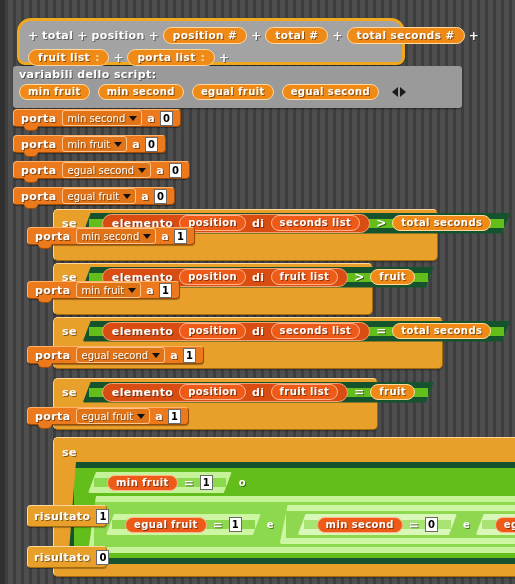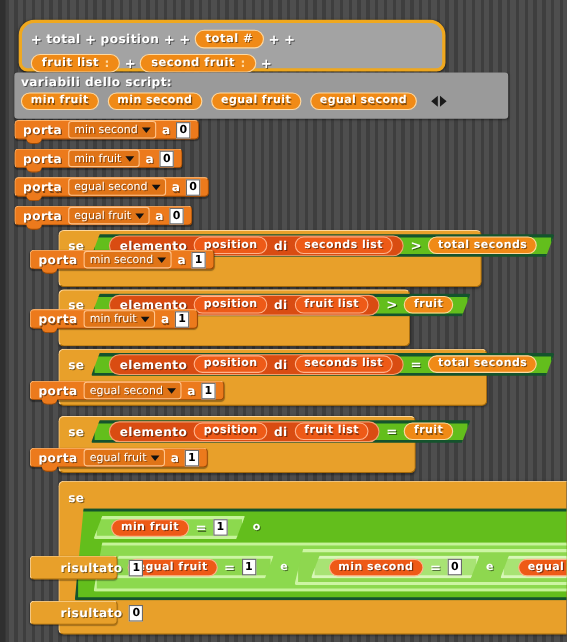--- a/index.html
+++ b/index.html
@@ -180,6 +180,9 @@
       <span class="plus">+</span>
       <span class="btxt">position</span>
       <span class="plus">+</span>
+      <span class="pill">
+        <span class="btxt">position #</span>
+      </span>
       <span class="plus">+</span>
       <span class="pill">
         <span class="btxt">total #</span>

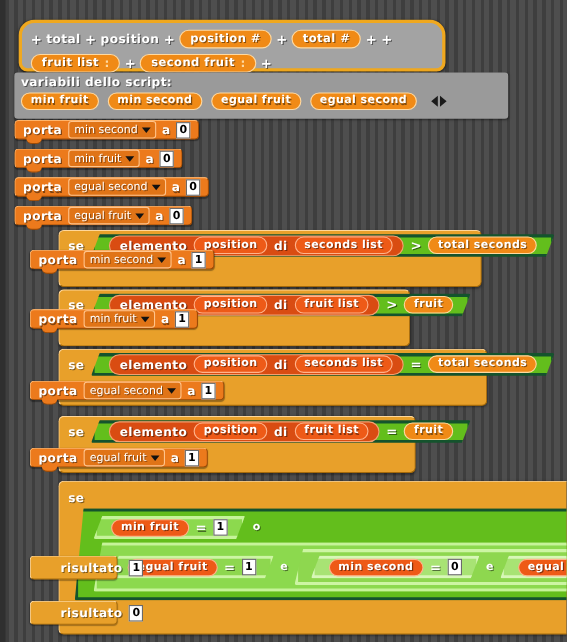--- a/index.html
+++ b/index.html
@@ -188,6 +188,9 @@
         <span class="btxt">total #</span>
       </span>
       <span class="plus">+</span>
+      <span class="pill">
+        <span class="btxt">total seconds #</span>
+      </span>
       <span class="plus">+</span>
     </div>
     <div class="row" style="margin-top:3px;">

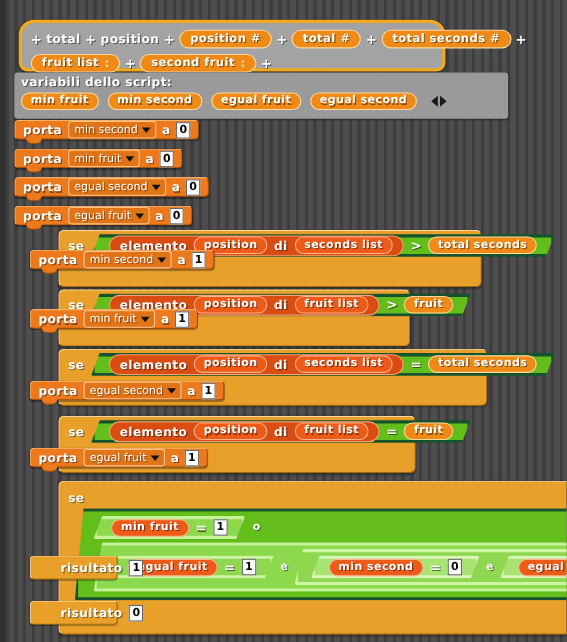--- a/index.html
+++ b/index.html
@@ -200,7 +200,7 @@
       </span>
       <span class="plus">+</span>
       <span class="pill">
-        <span class="btxt">second fruit</span>
+        <span class="btxt">porta list</span>
         <span class="colon">:</span>
       </span>
       <span class="plus">+</span>

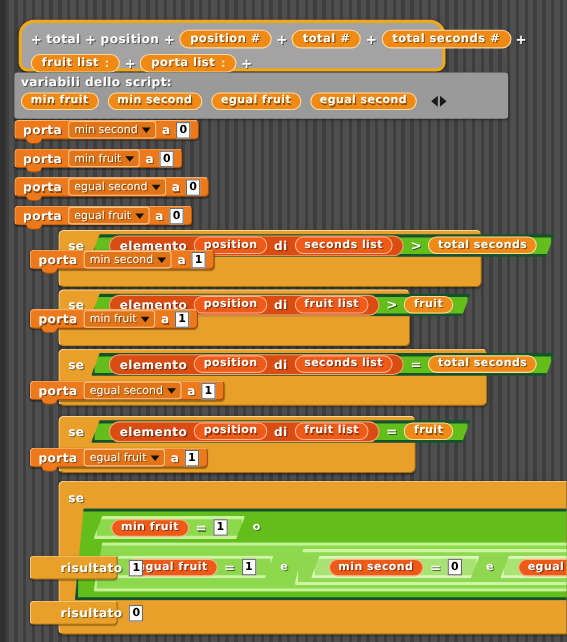--- a/index.html
+++ b/index.html
@@ -131,7 +131,7 @@
     position:relative; display:inline-flex; align-items:center; gap:6px;
     height:21px; padding:0 13px;
     background:#63be1c;
-    border:3px solid #14532d;
+    border:6px solid #14532d;
     border-radius:2px;
     clip-path: polygon(8px 0%, 100% 0%, calc(100% - 8px) 100%, 0% 100%);
   }

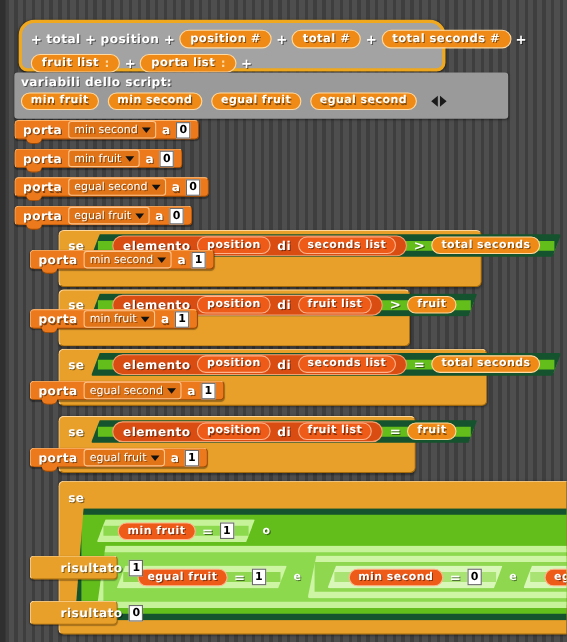--- a/index.html
+++ b/index.html
@@ -162,7 +162,7 @@
     border-top:1px solid #ffd79a; border-left:1px solid #ffd79a;
     border-bottom:1px solid #a56a0a; border-right:1px solid #a56a0a;
     border-radius:4px;
-    height:22px; display:flex; align-items:center; gap:6px; padding:0 27px;
+    height:22px; display:flex; align-items:center; gap:6px; padding:0 6px;
     box-shadow:0 1px 1px rgba(0,0,0,.3);
   }
 </style>

